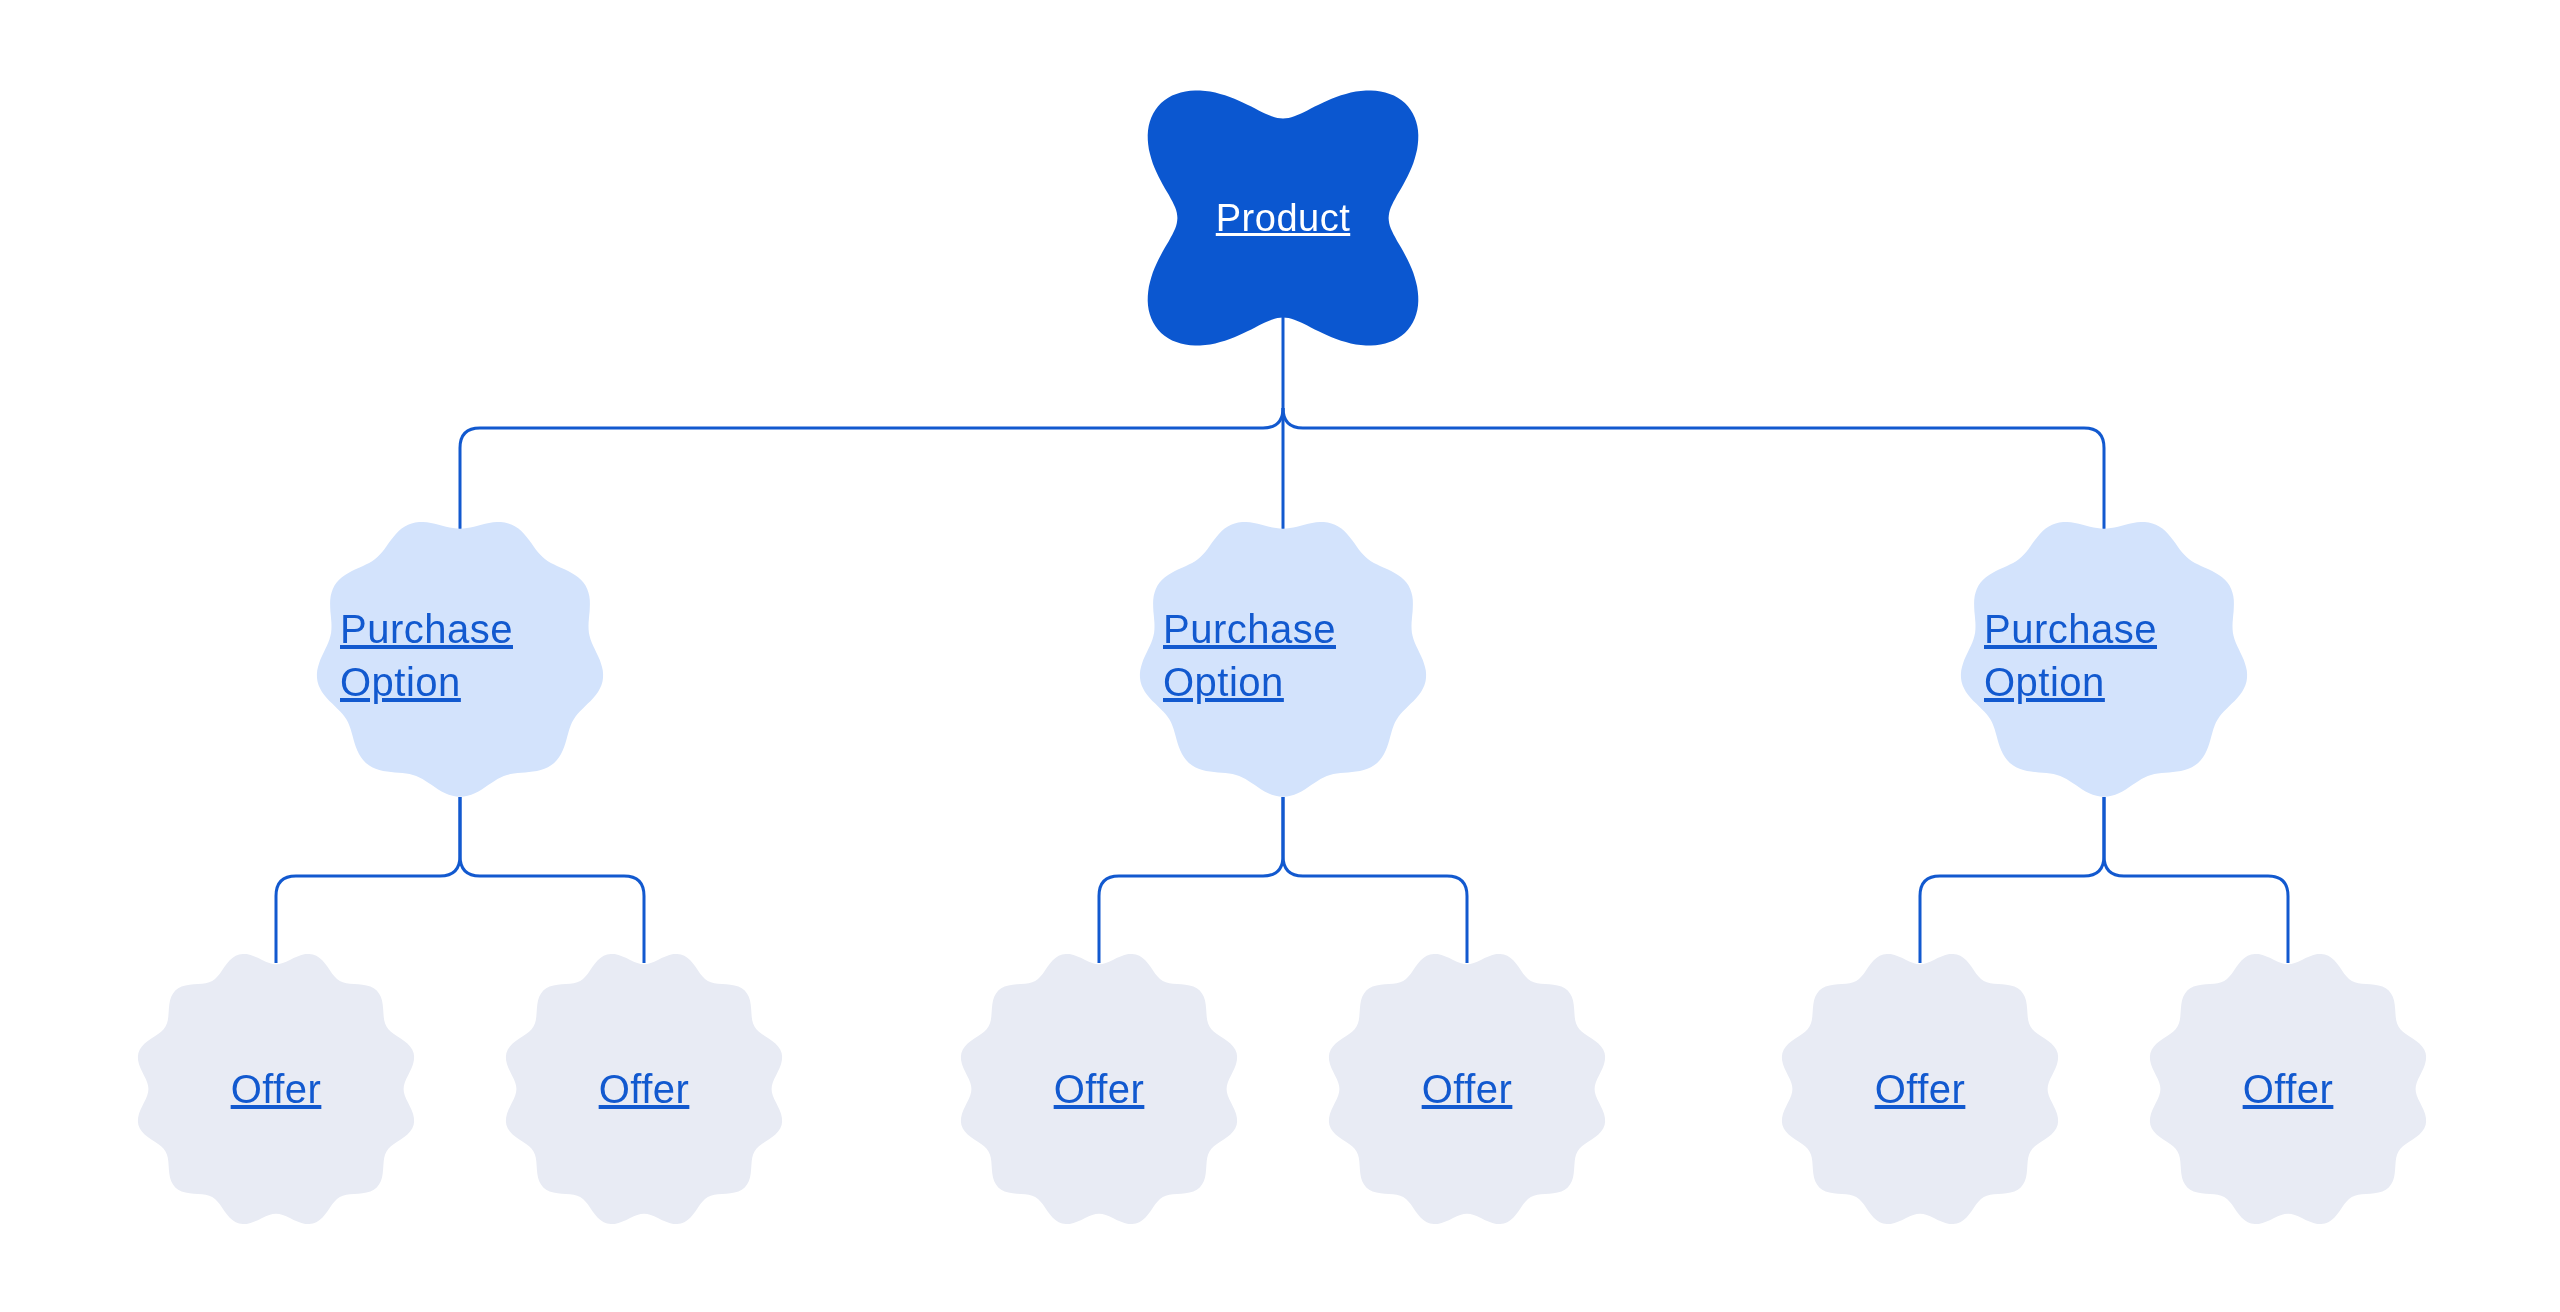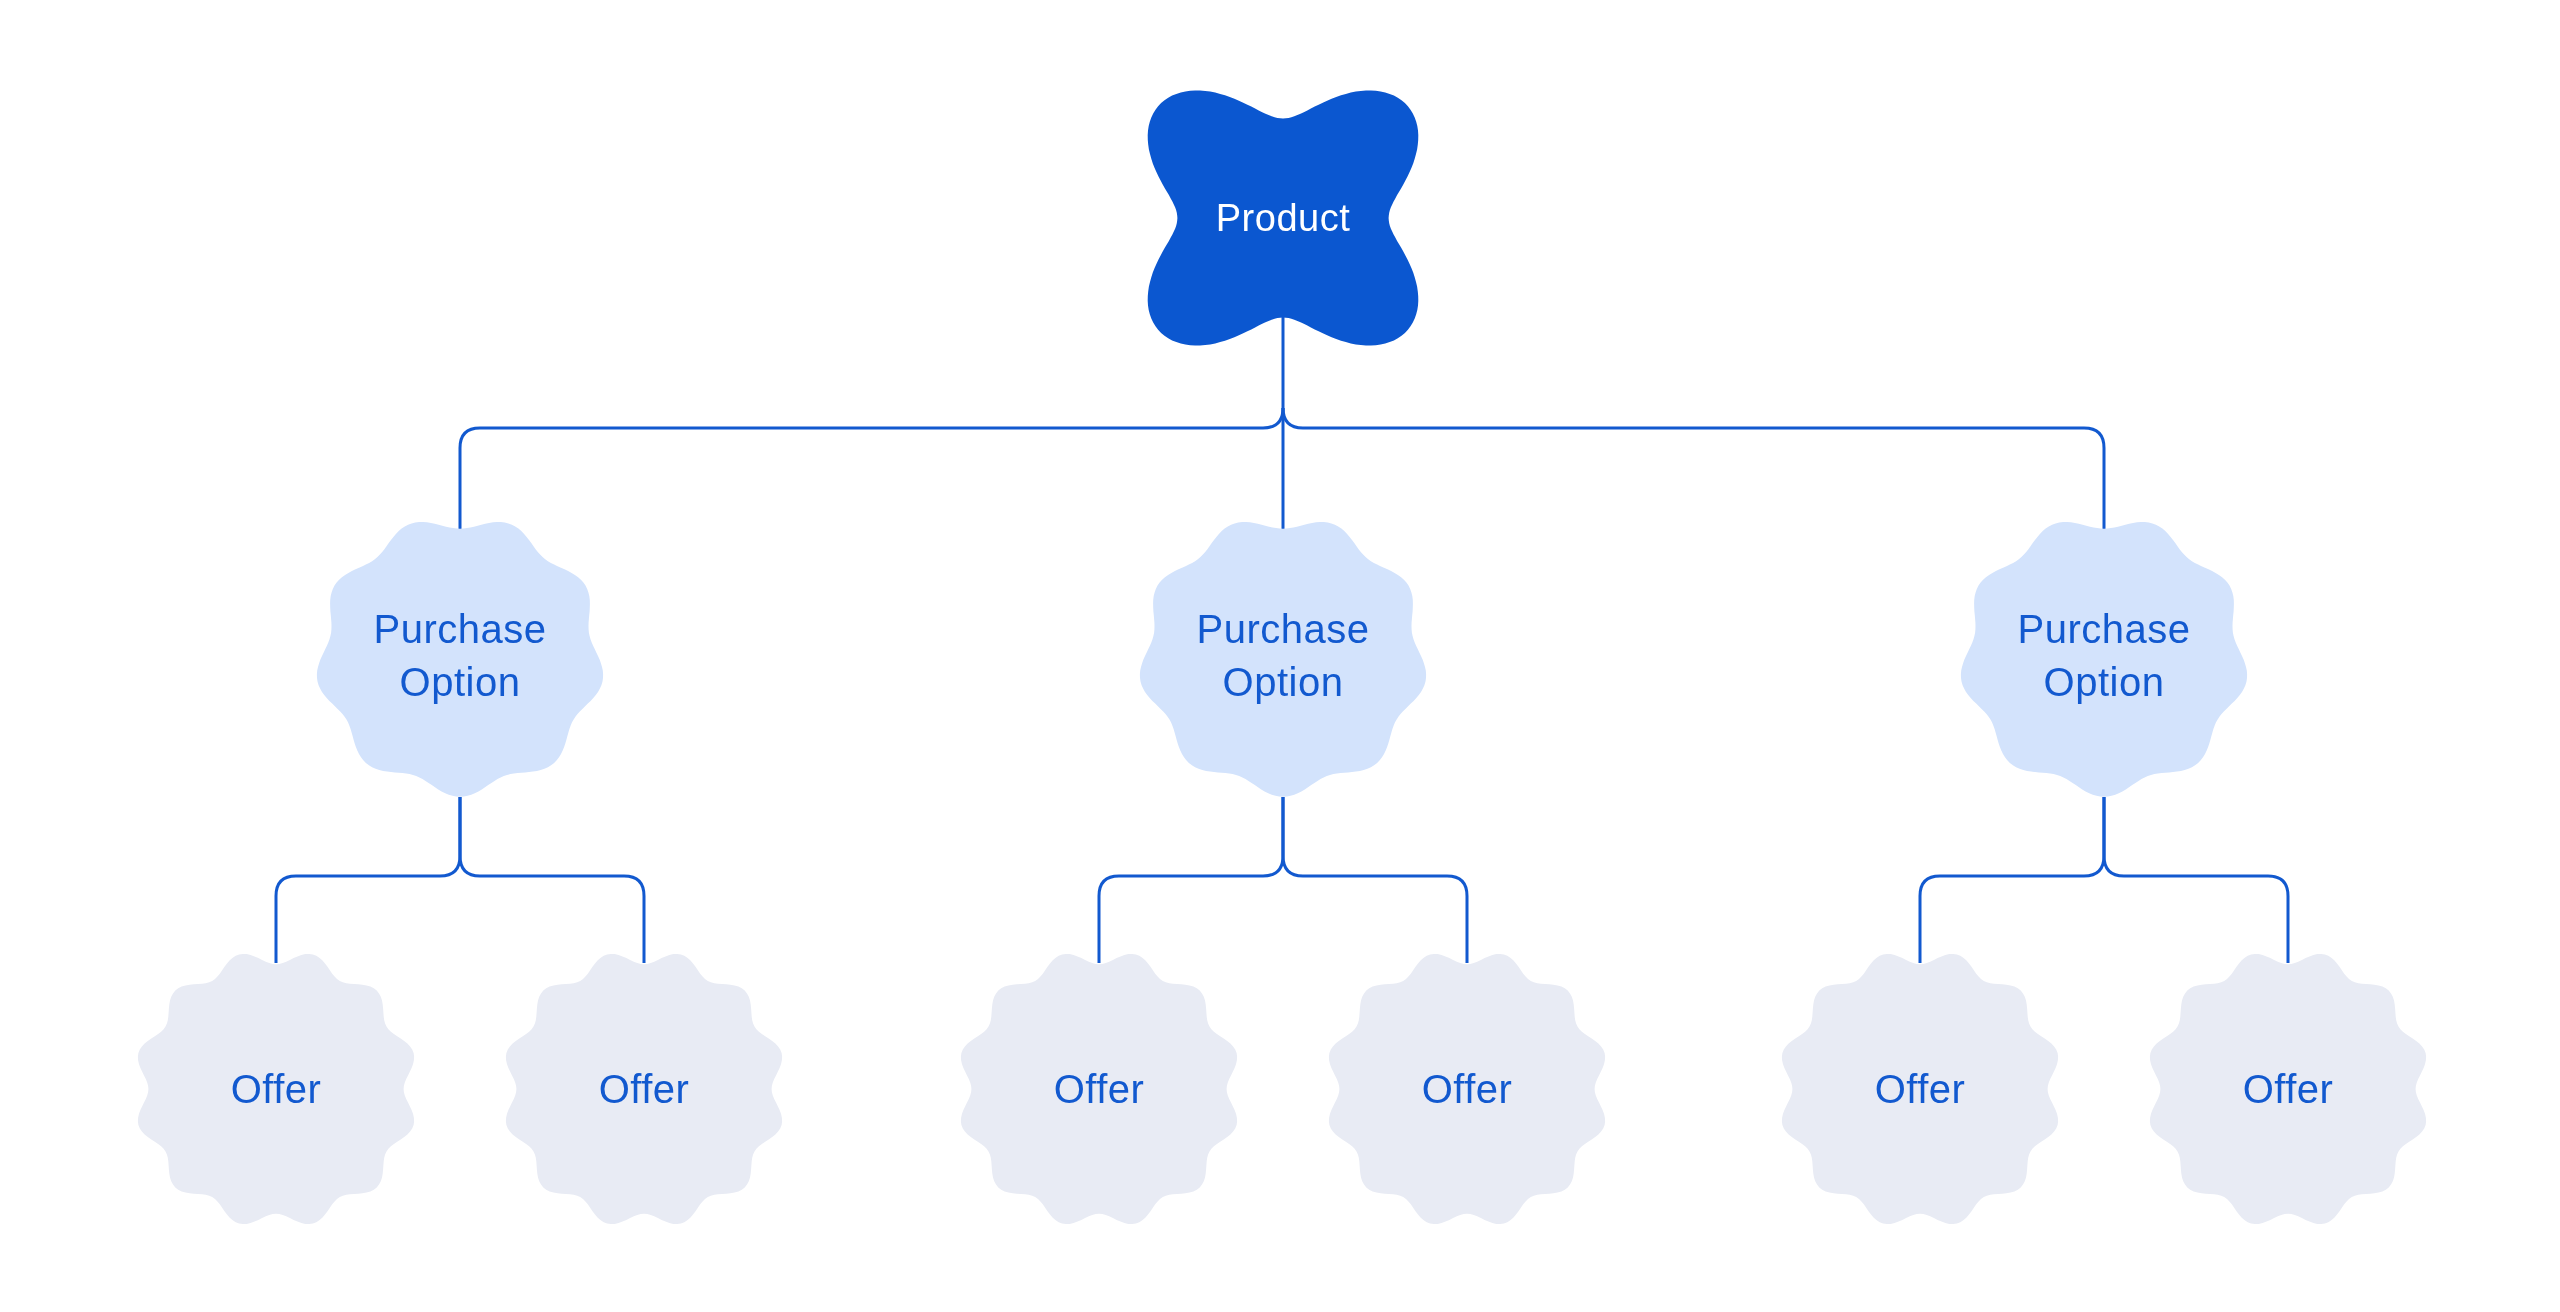--- a/index.html
+++ b/index.html
@@ -33,13 +33,14 @@
     display: flex;
     align-items: center;
     justify-content: center;
-    text-align: center;
+    text-align: left;
     font-size: 40px;
     font-weight: 500;
     line-height: 1.32;
     letter-spacing: 0.5px;
     color: var(--label-blue, #1259CF);
     pointer-events: none;
+    text-decoration: underline;
   }
   .label--product {
     color: var(--product-text, #ffffff);

